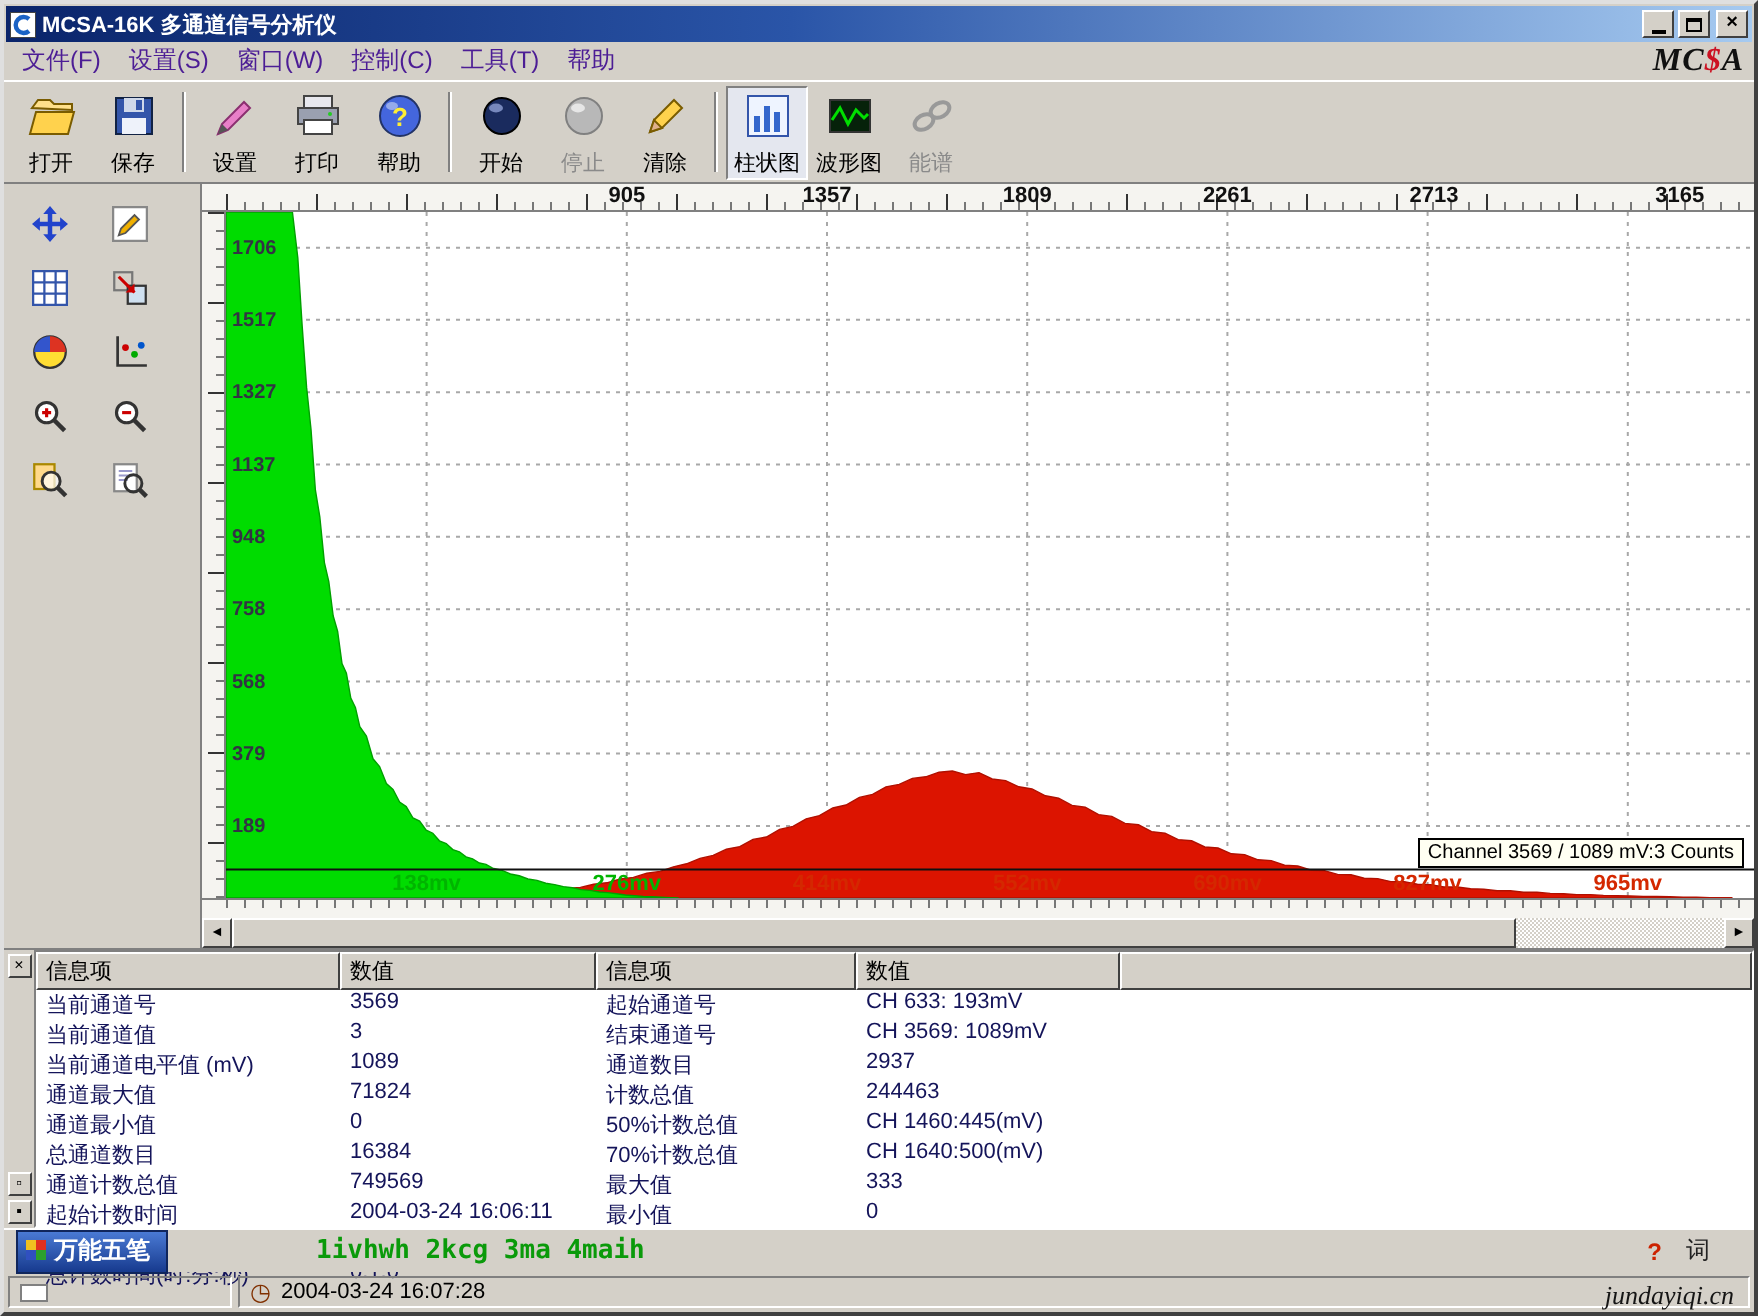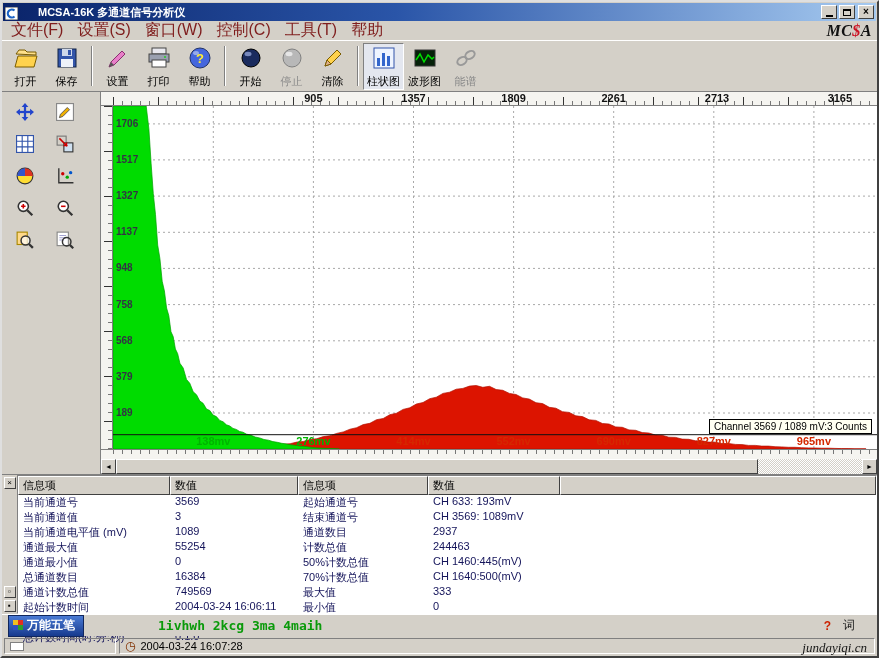--- a/index.html
+++ b/index.html
@@ -12,7 +12,7 @@
   
   .titlebar { height:18px; flex:0 0 18px; margin:1px 1px 0 1px;
     background:linear-gradient(90deg,#0a246a 0%,#2a55a8 45%,#a6caf0 100%);
-    display:flex; align-items:center; gap:20px; padding:0 2px; }
+    display:flex; align-items:center; gap:3px; padding:0 2px; }
   .app-icon { width:13px; height:13px; display:inline-block; }
   .title-text { color:#fff; font-weight:bold; font-size:11px; flex:1; white-space:nowrap; overflow:hidden; }
   .winbtn { width:16px; height:14px; background:#d4d0c8; border:1px solid;

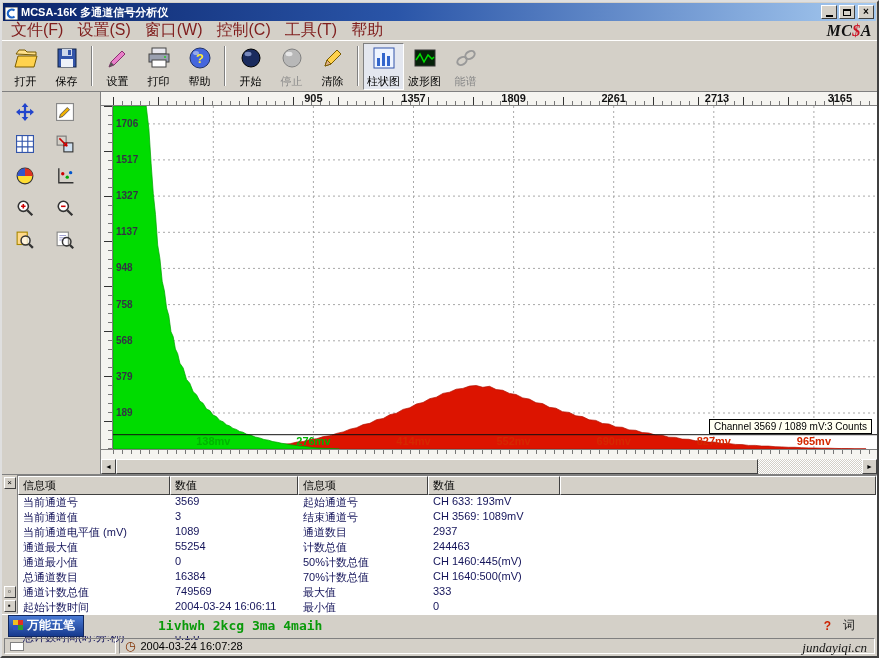--- a/index.html
+++ b/index.html
@@ -23,7 +23,7 @@
 
   
   .menubar { height:19px; flex:0 0 19px; display:flex; align-items:center; padding:0 2px; position:relative; }
-  .menu-item { font-size:16px; padding:2px 7px; color:#7f1d1d; cursor:default; }
+  .menu-item { font-size:12px; padding:2px 7px; color:#4c1d95; cursor:default; }
   .logo { position:absolute; right:5px; top:1px; font-family:"Liberation Serif","DejaVu Serif",serif;
     font-style:italic; font-weight:bold; font-size:16px; color:#111; letter-spacing:0.5px; }
   .logo .accent { color:#cc1122; }

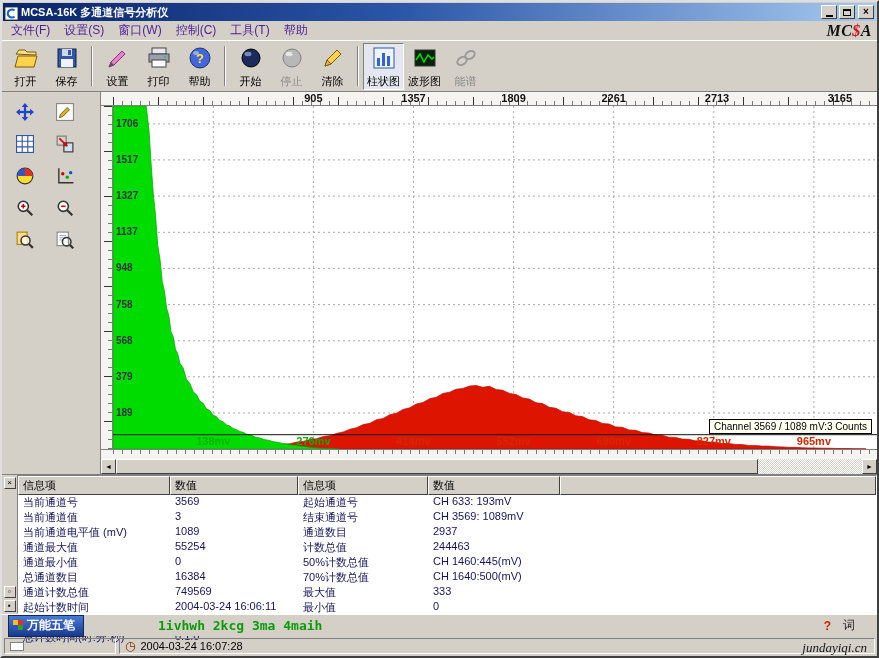--- a/index.html
+++ b/index.html
@@ -424,7 +424,7 @@
           </div>
           <div class="it-row">
             <div class="it-cell c0">通道最大值</div>
-            <div class="it-cell c1">55254</div>
+            <div class="it-cell c1">71824</div>
             <div class="it-cell c2">计数总值</div>
             <div class="it-cell c3">244463</div>
             <div class="it-cell c4"></div>

